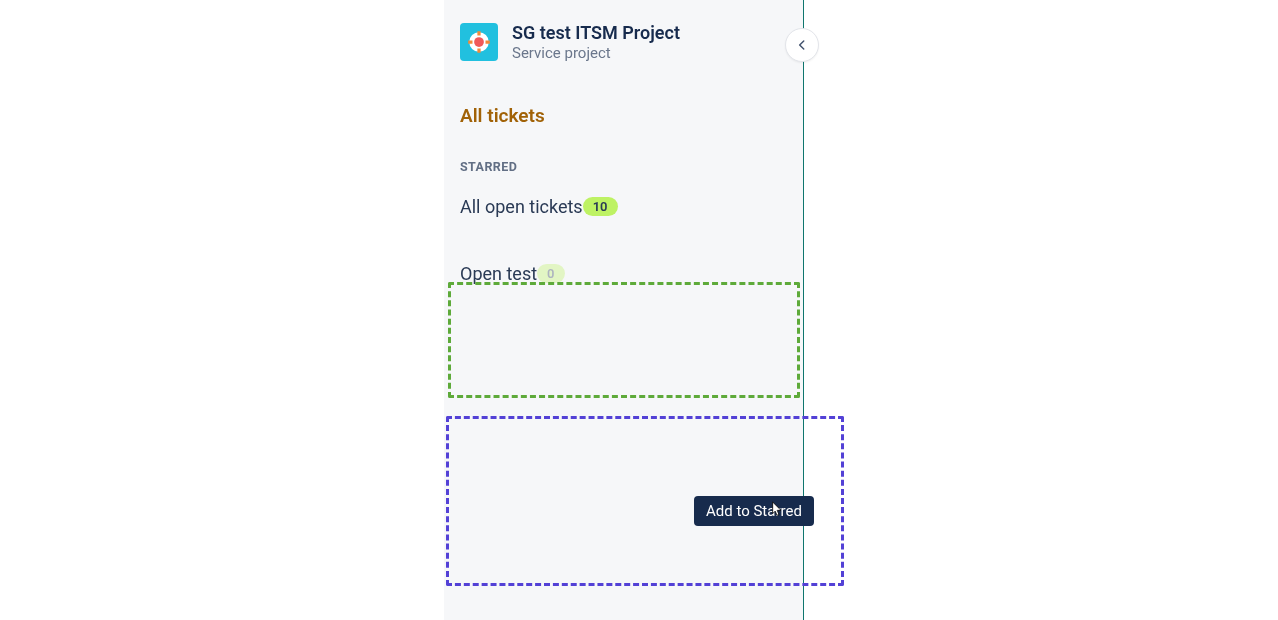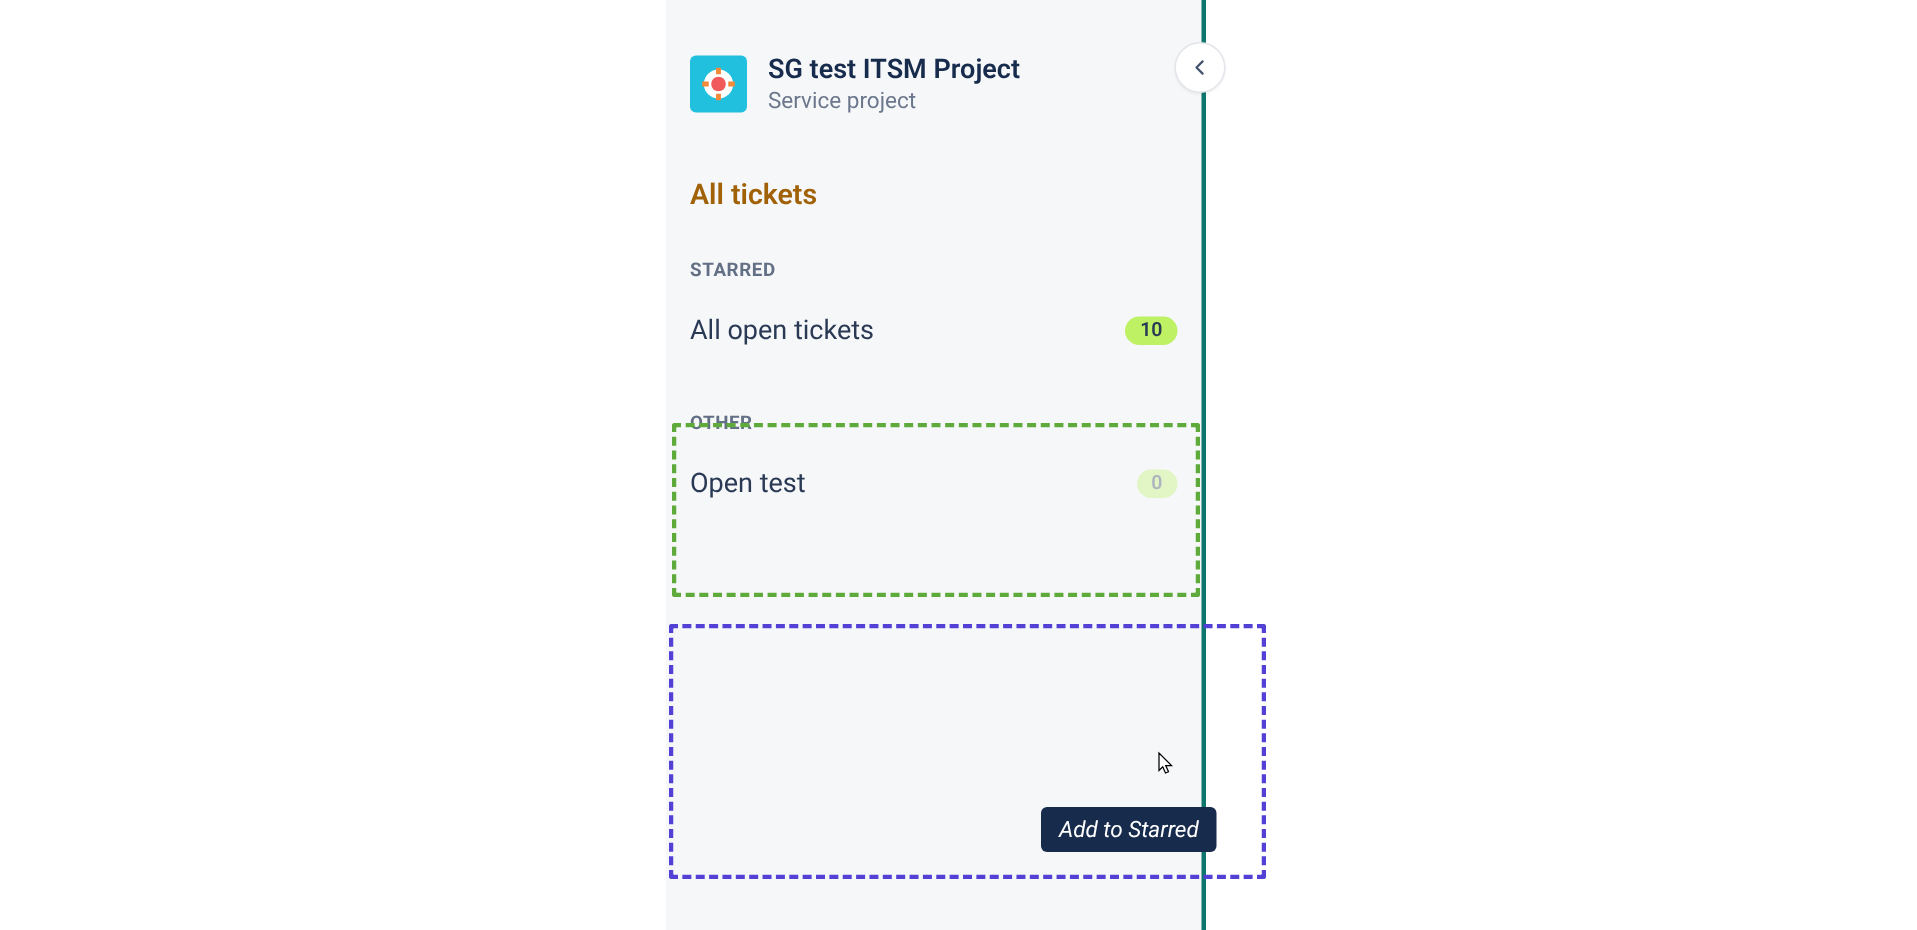--- a/index.html
+++ b/index.html
@@ -17,8 +17,8 @@
     width: 360px;
     height: 620px;
     background: #f6f7f9;
-    border-right: 3px solid #0f766e;
-    padding-top: 32px;
+    border-right: 1px solid #0f766e;
+    padding-top: 18px;
   }
   .proj-header {
     display: flex;

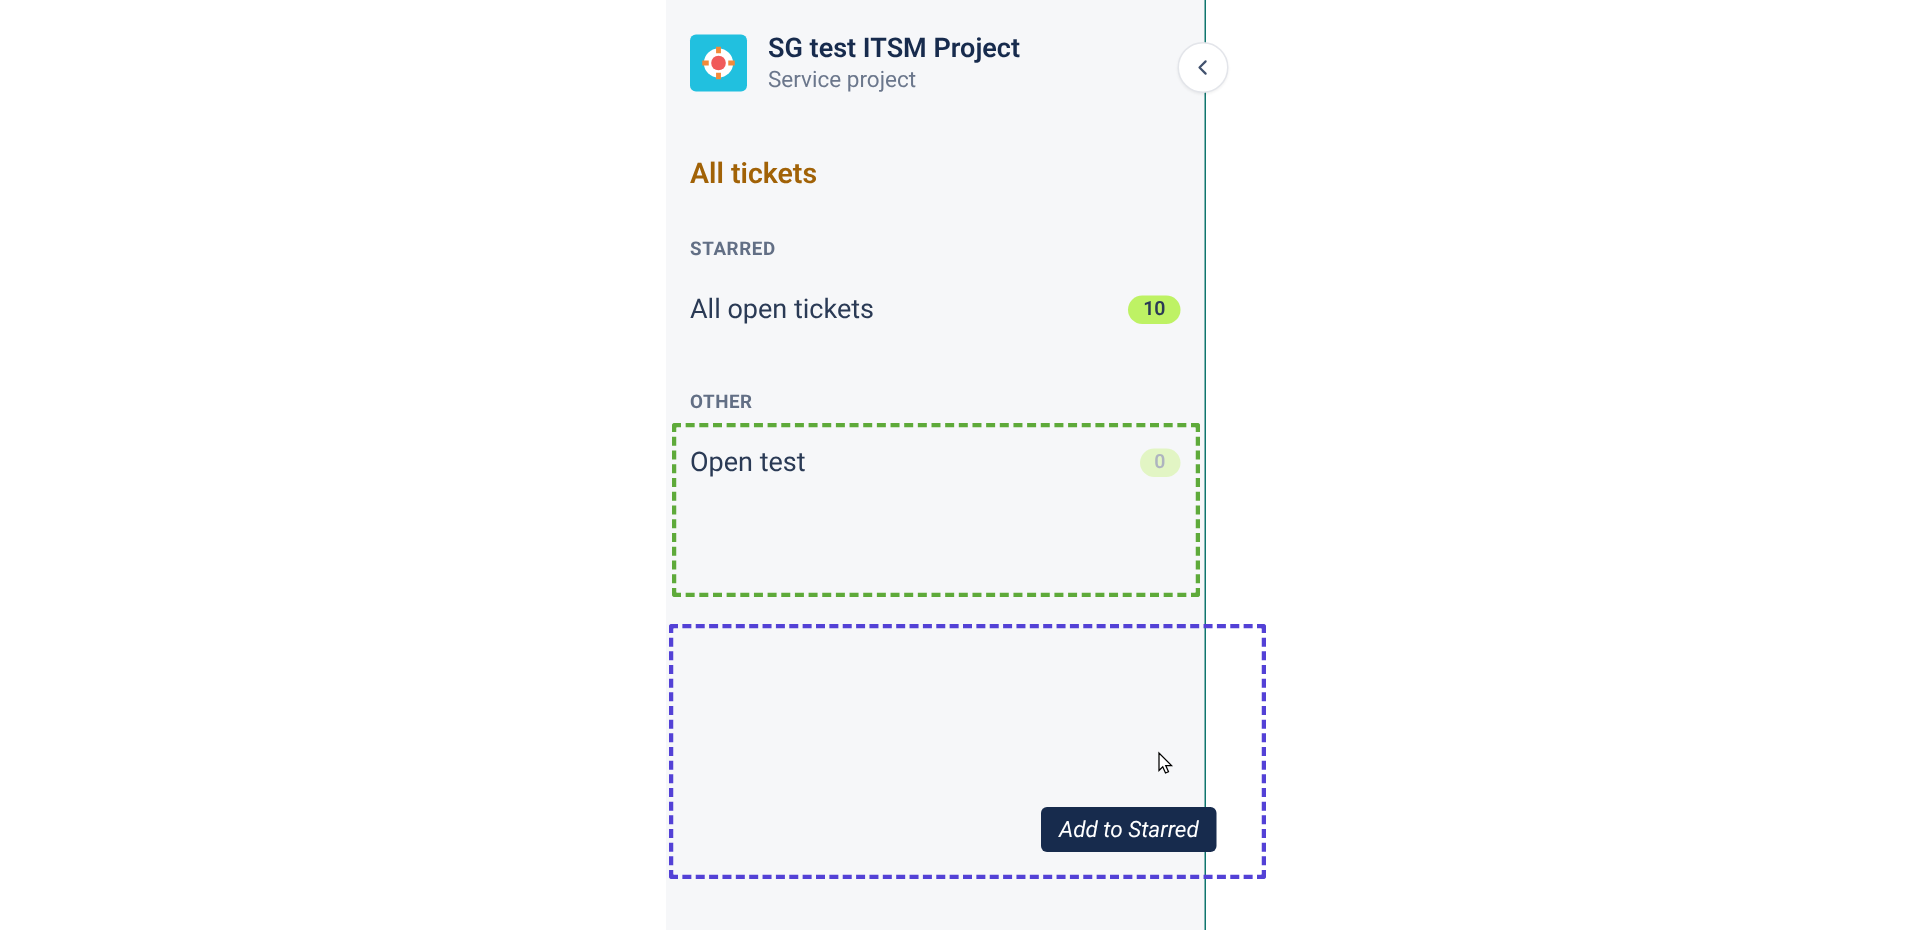--- a/index.html
+++ b/index.html
@@ -104,7 +104,6 @@
   .item-row {
     display: flex;
     align-items: center;
-    justify-content: space-between;
     padding: 12px 16px;
     font-size: 18px;
     color: #2a3a55;

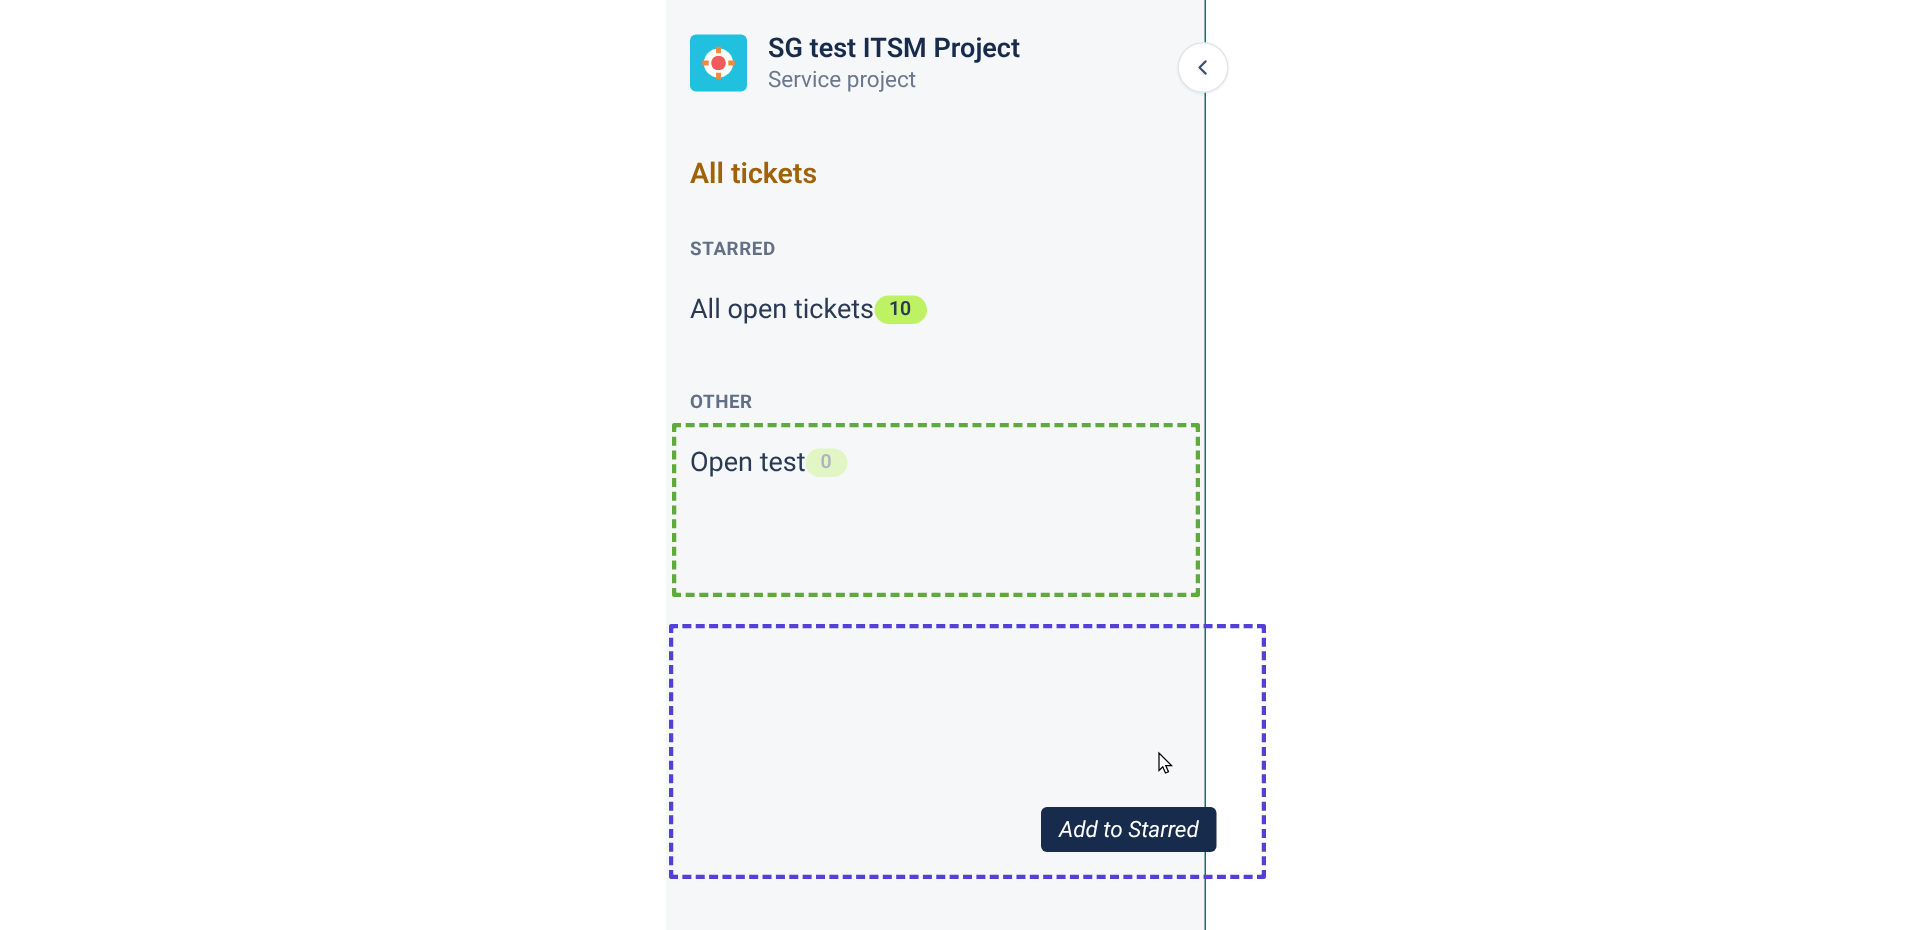--- a/index.html
+++ b/index.html
@@ -196,7 +196,6 @@
   </div>
 
   <div class="section" style="margin-top:22px;">
-    <div class="section-header">OTHER</div>
     <div class="item-row">
       <span>Open test</span>
       <span class="count-pill" style="opacity:.35">0</span>

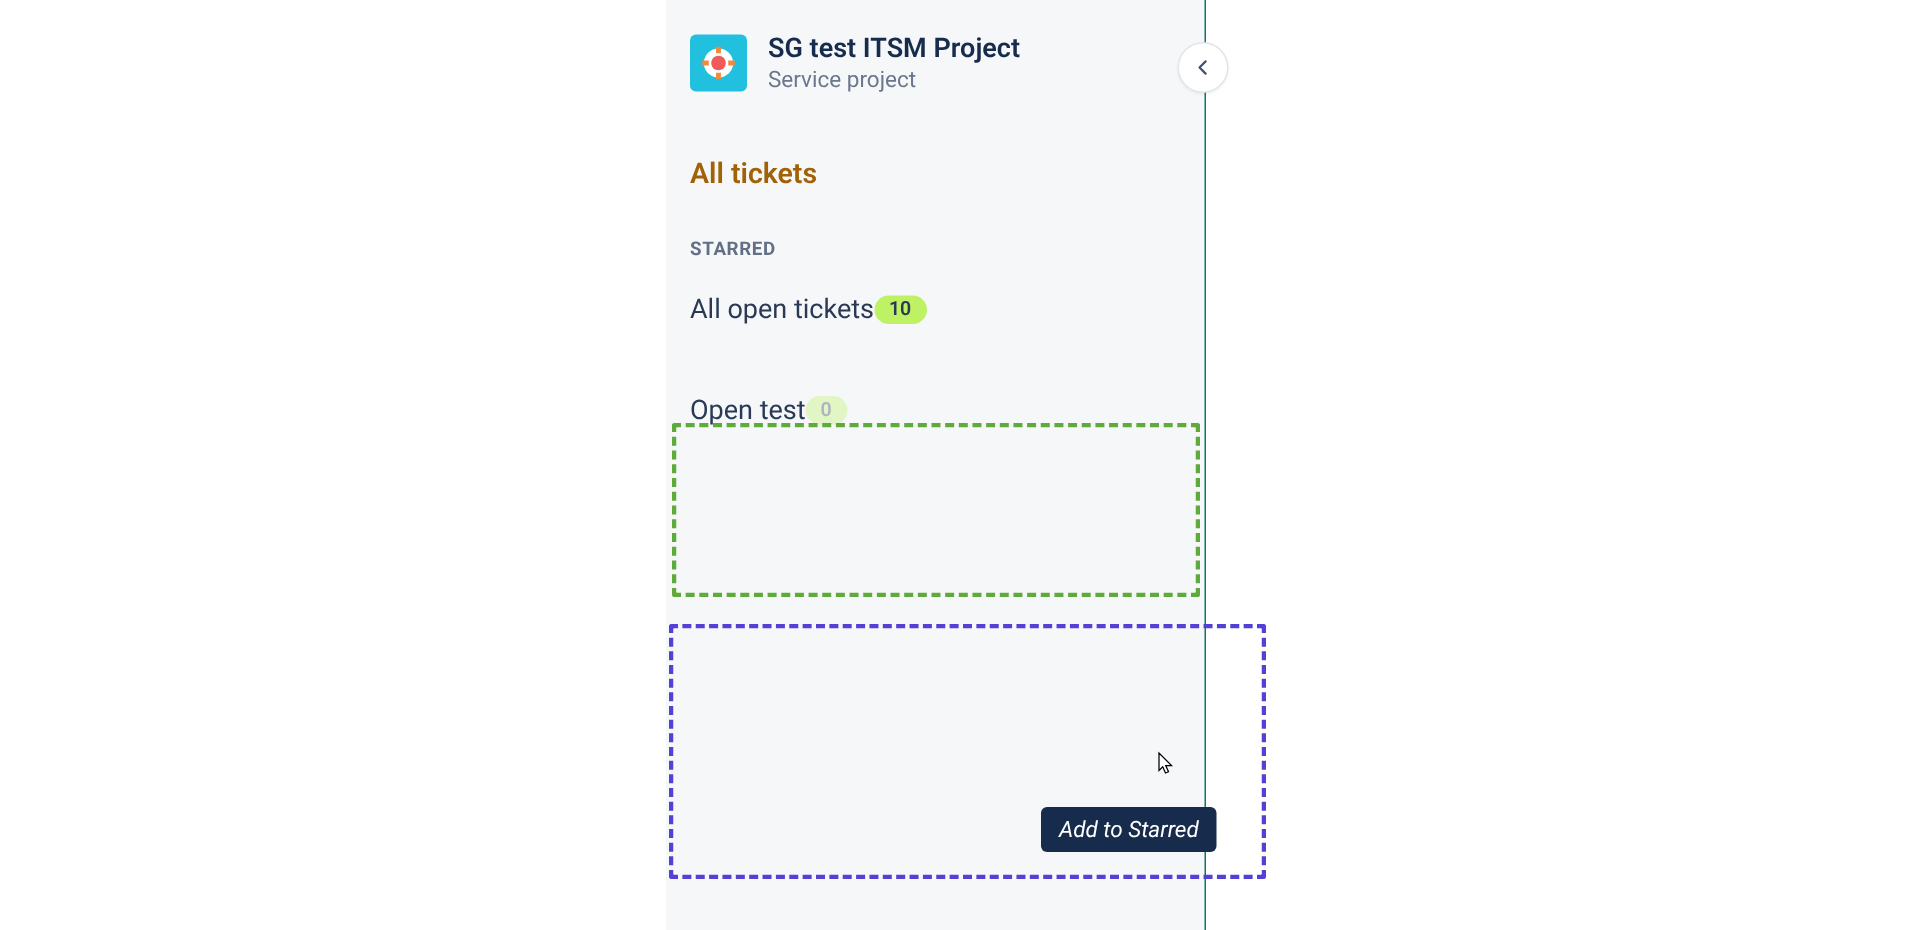--- a/index.html
+++ b/index.html
@@ -208,7 +208,7 @@
 
 <div class="annot annot-purple" style="left:446px; top:416px; width:398px; height:170px;"></div>
 
-<div class="tooltip" style="left:694px; top:538px;font-style:italic;">Add to Starred</div>
+<div class="tooltip" style="left:694px; top:496px;">Add to Starred</div>
 
 <div class="cursor" style="left:766px; top:500px;">
   <svg viewBox="0 0 24 28">

